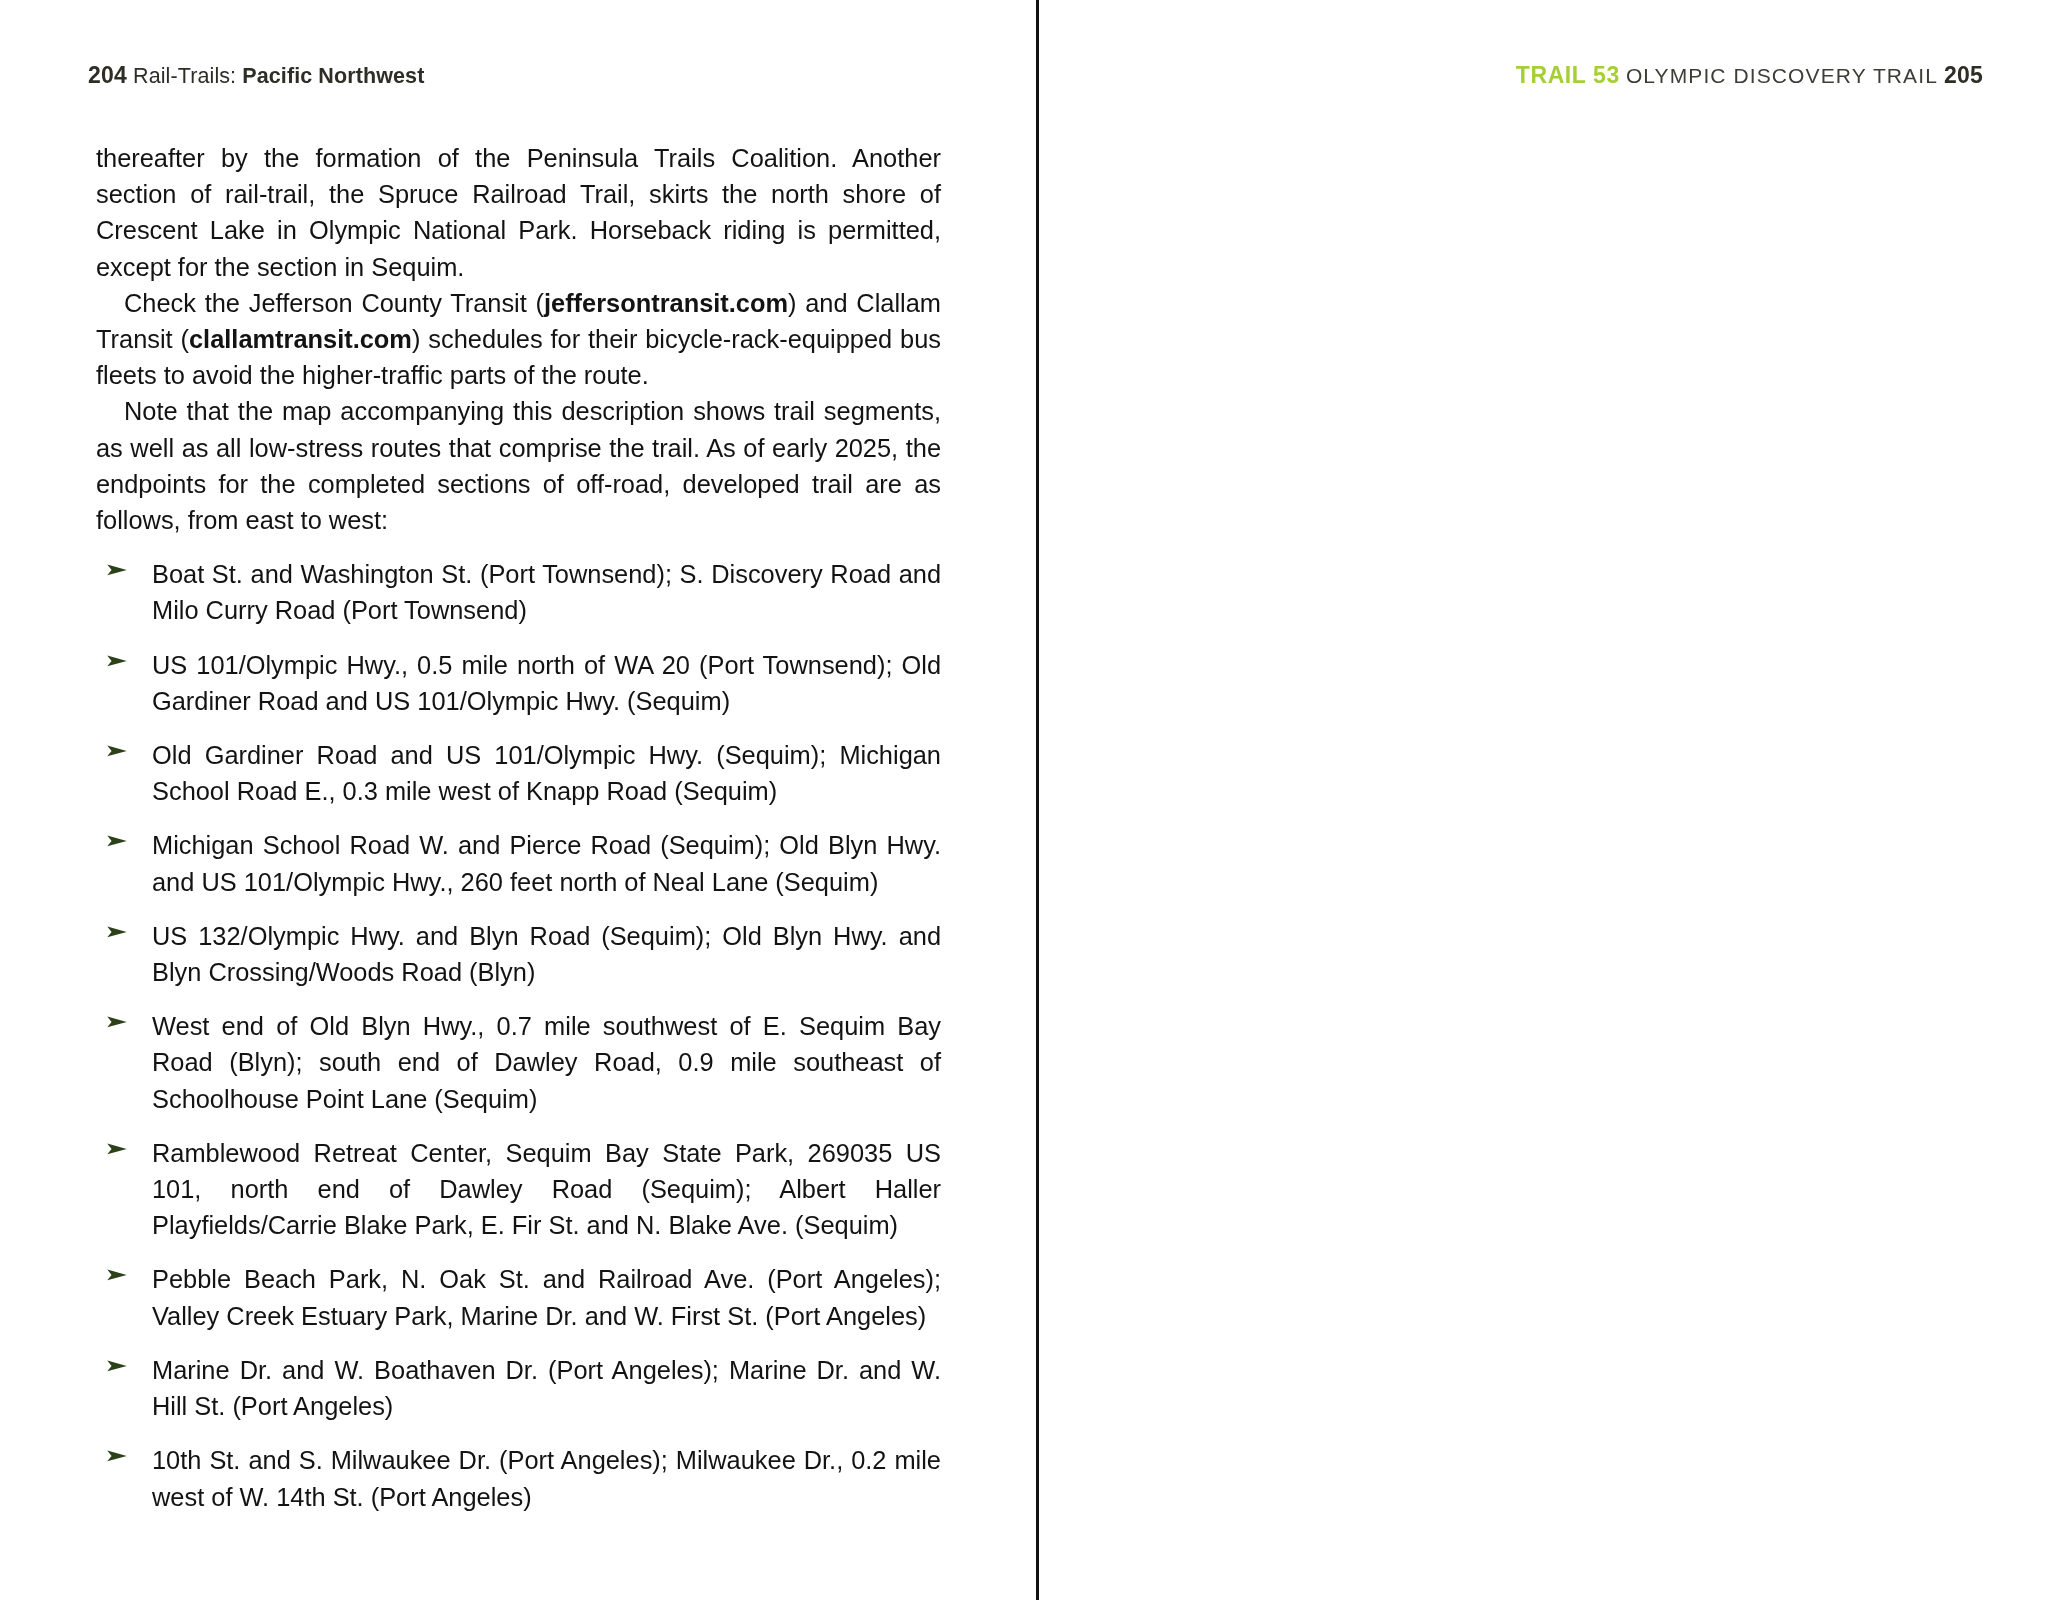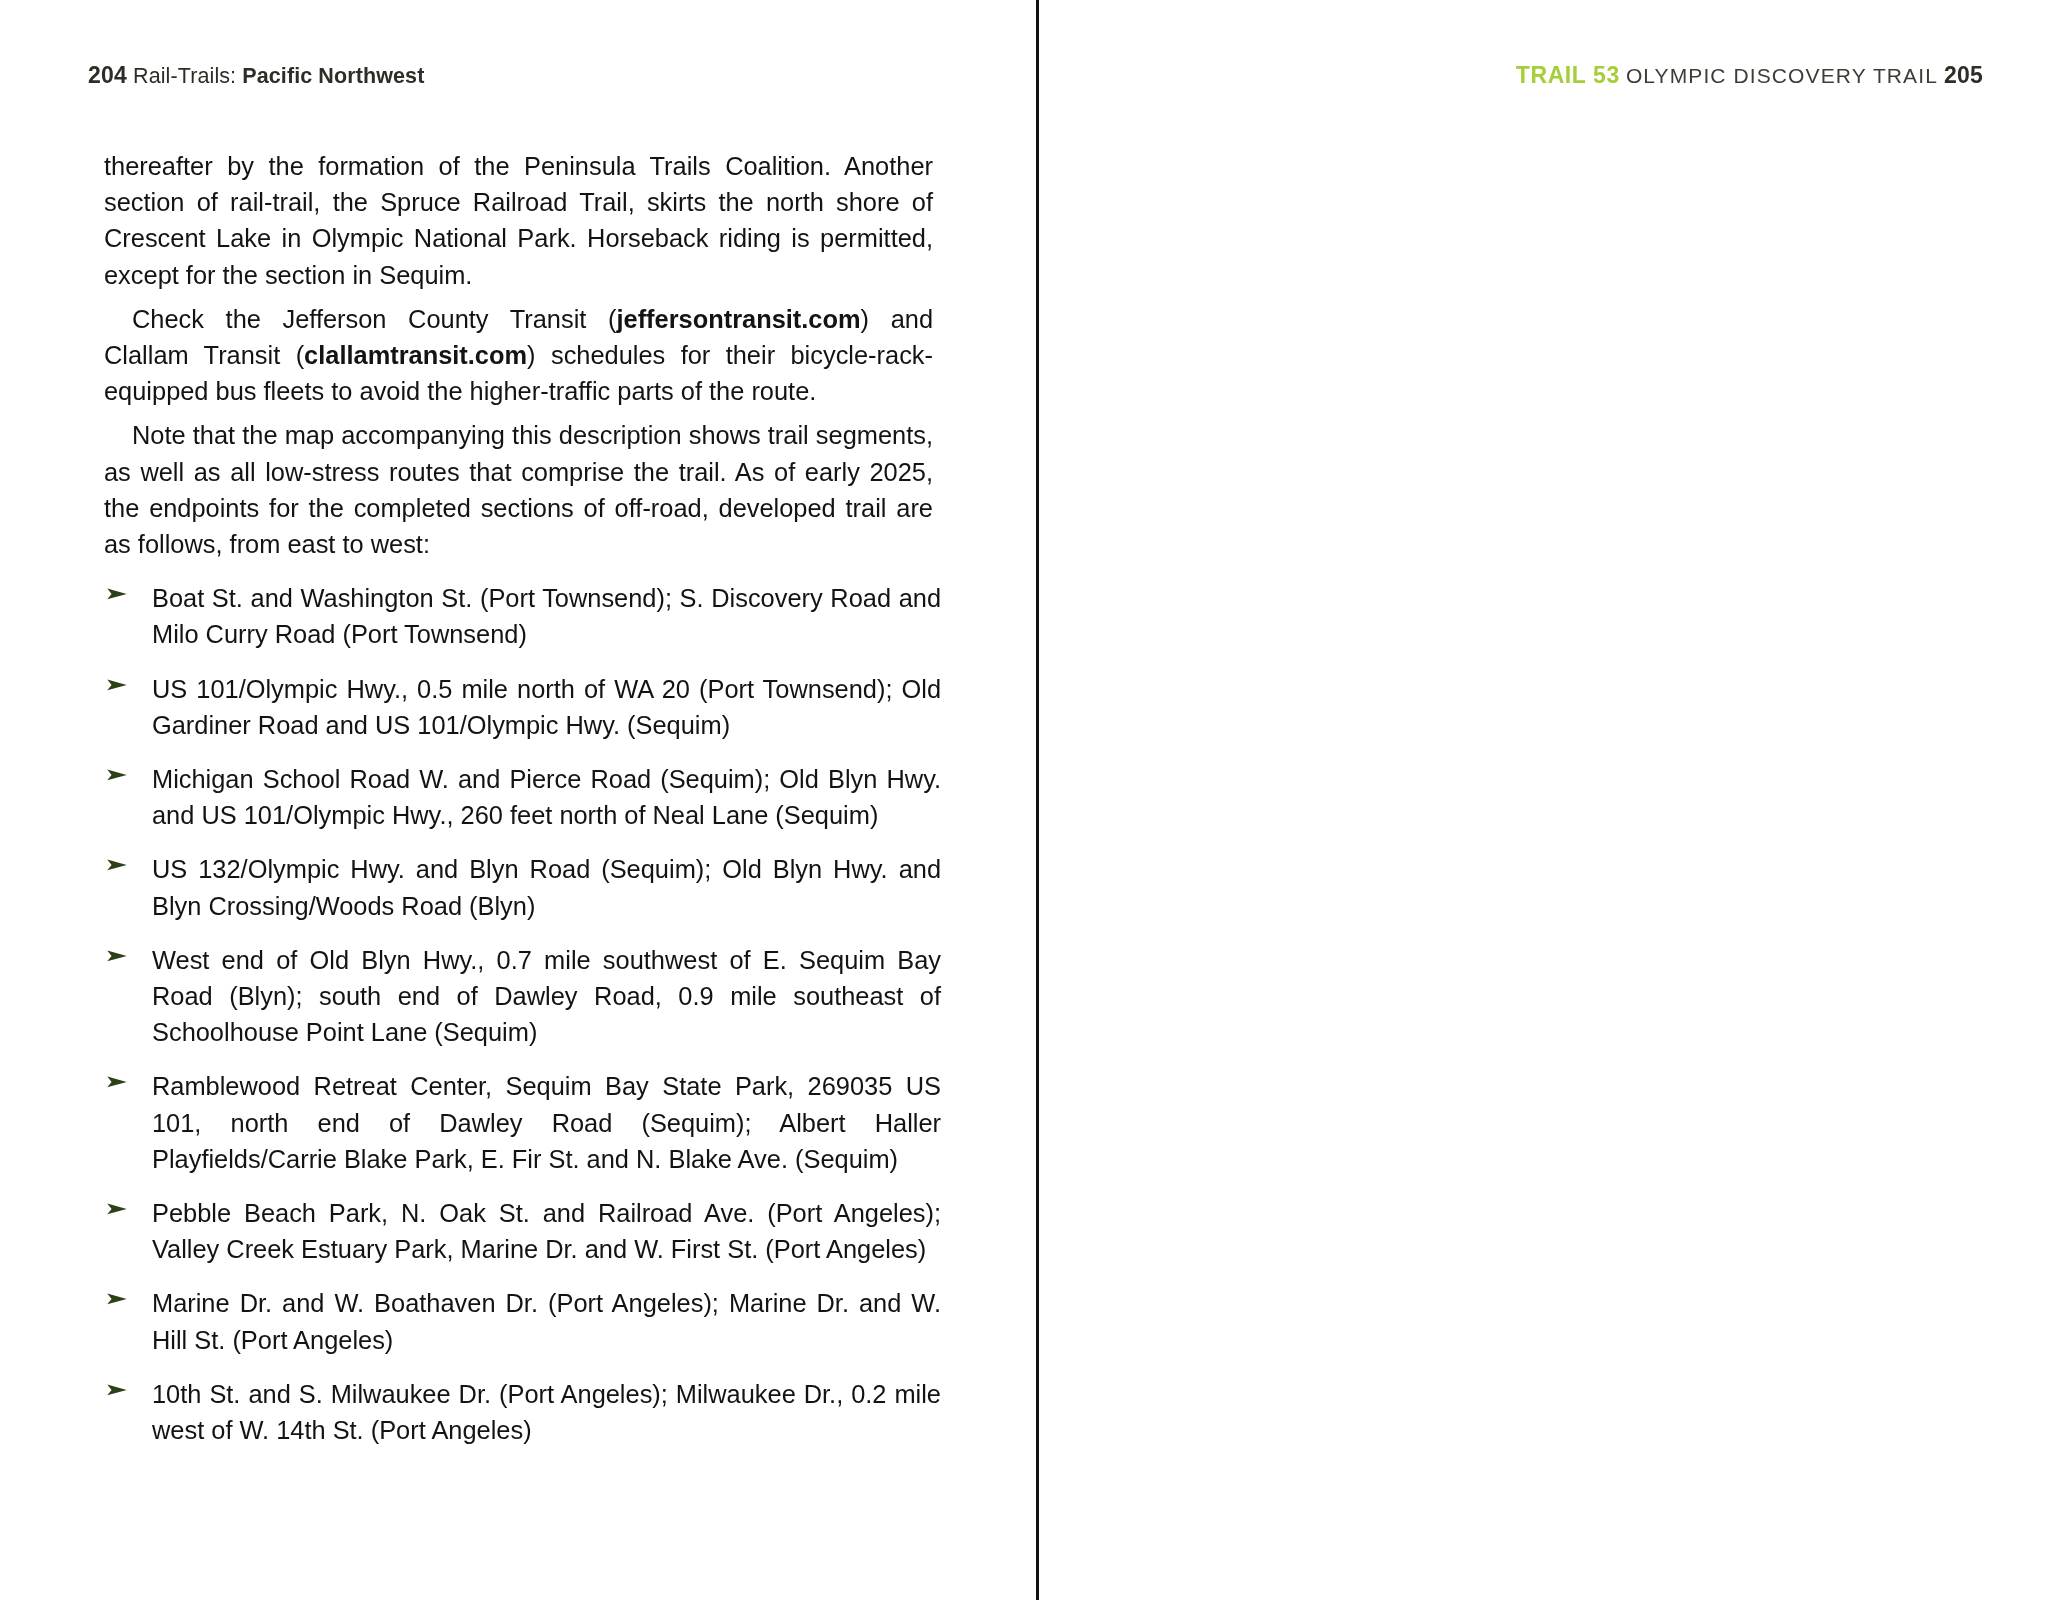--- a/index.html
+++ b/index.html
@@ -84,7 +84,7 @@
   }
   .col-left  { left: 96px; }
 
-  p { margin: 8px; }
+  p { margin: 0; }
   p.indent { text-indent: 28px; }
 
   .bullets {

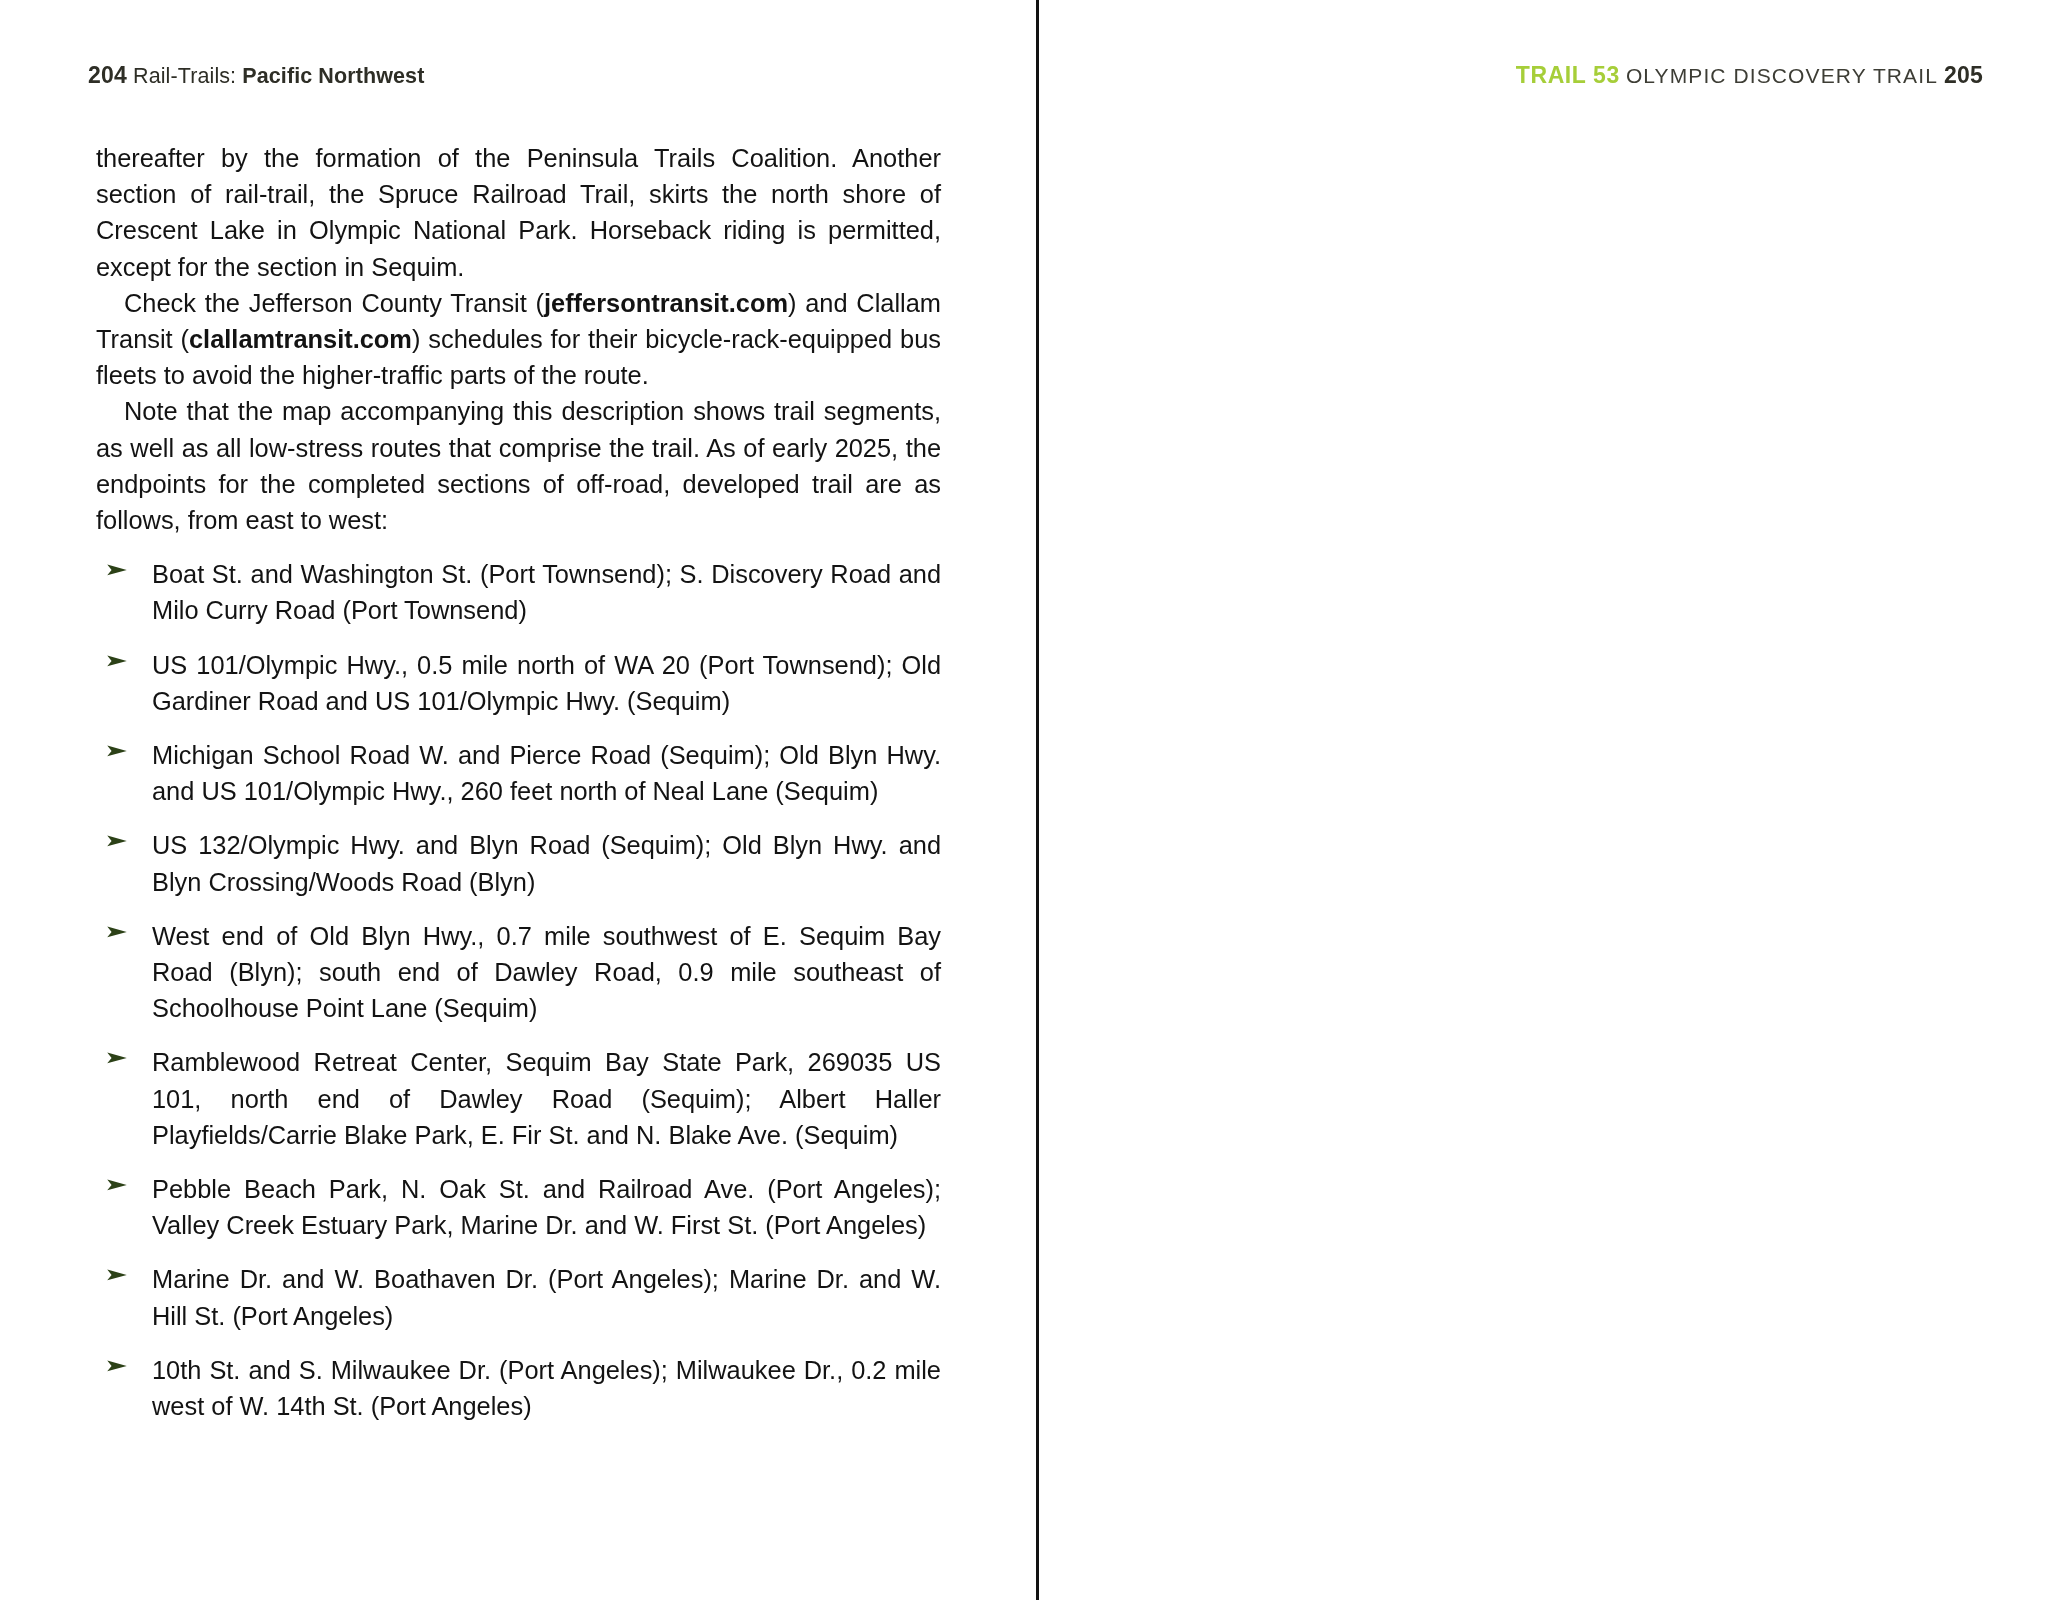--- a/index.html
+++ b/index.html
@@ -156,6 +156,14 @@
                 <path d="M3 16 L21 11 L3 6 L7 11 Z" fill="#2c4117"></path>
               </svg>
           </span>
+          <span>Old Gardiner Road and US 101/Olympic Hwy. (Sequim); Michigan School Road E., 0.3 mile west of Knapp Road (Sequim)</span>
+        </li>
+        <li>
+          <span class="arrow-bullet">
+            <svg viewBox="0 0 24 24" width="26" height="30" aria-hidden="true">
+                <path d="M3 16 L21 11 L3 6 L7 11 Z" fill="#2c4117"></path>
+              </svg>
+          </span>
           <span>Michigan School Road W. and Pierce Road (Sequim); Old Blyn Hwy. and US 101/Olympic Hwy., 260 feet north of Neal Lane (Sequim)</span>
         </li>
         <li>

